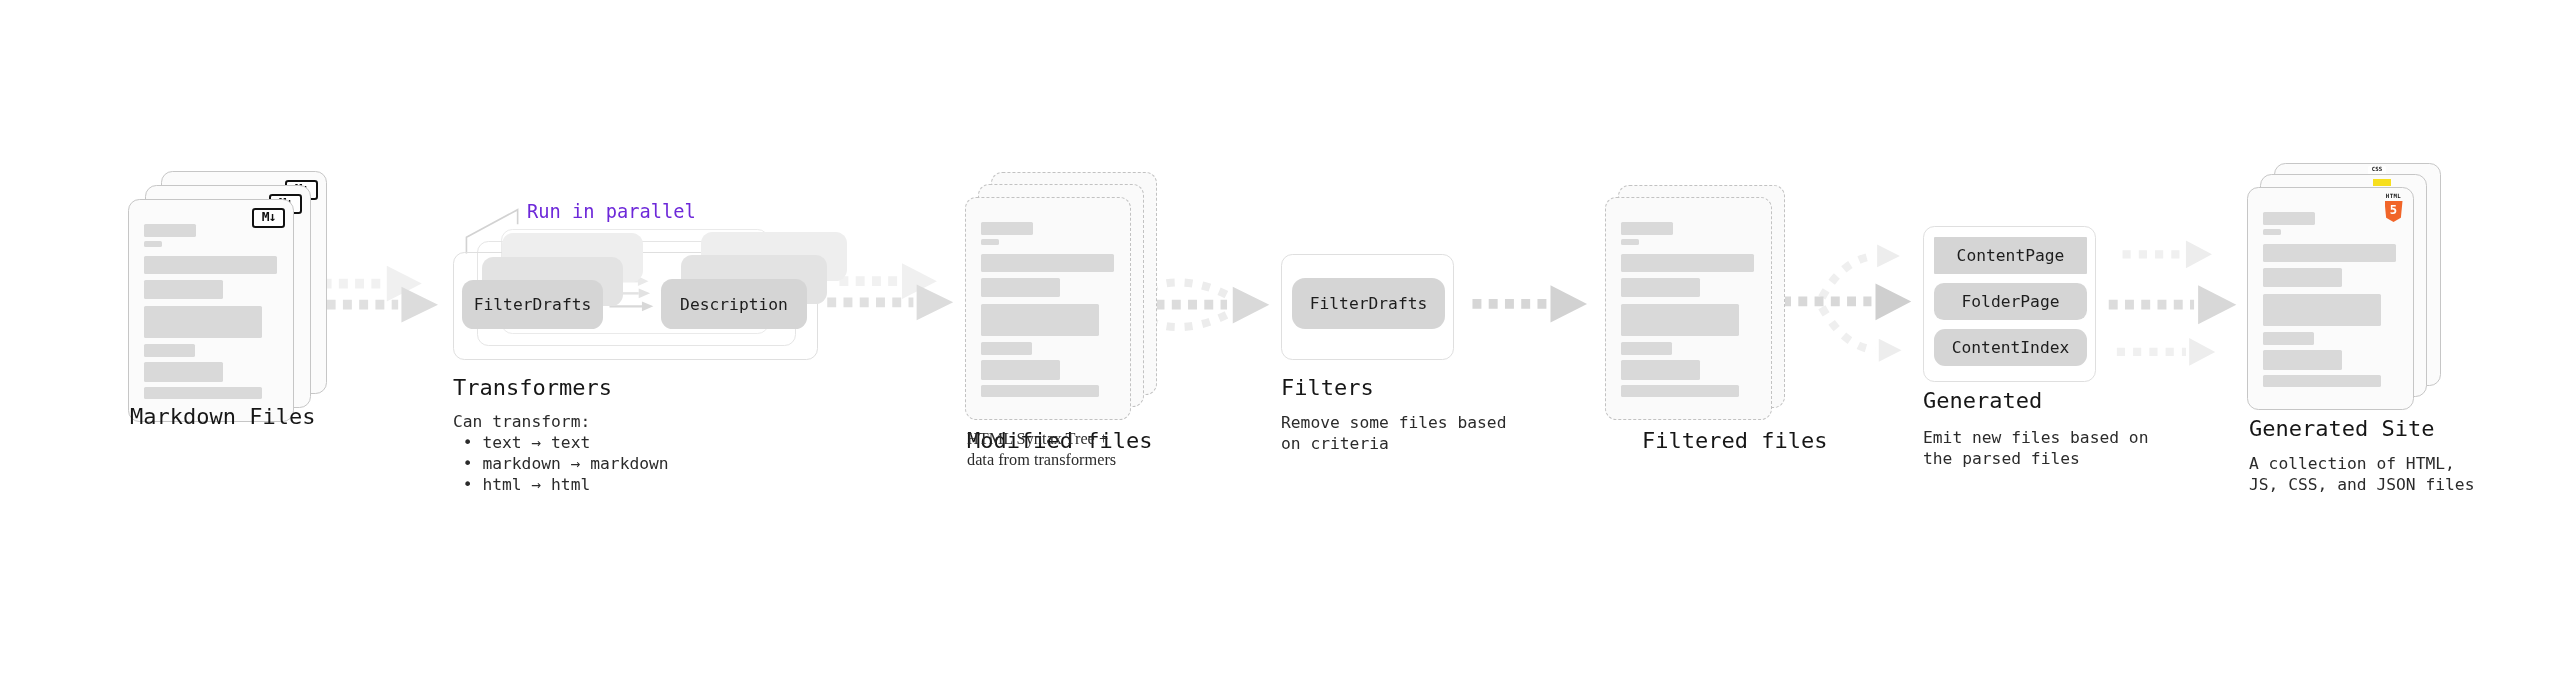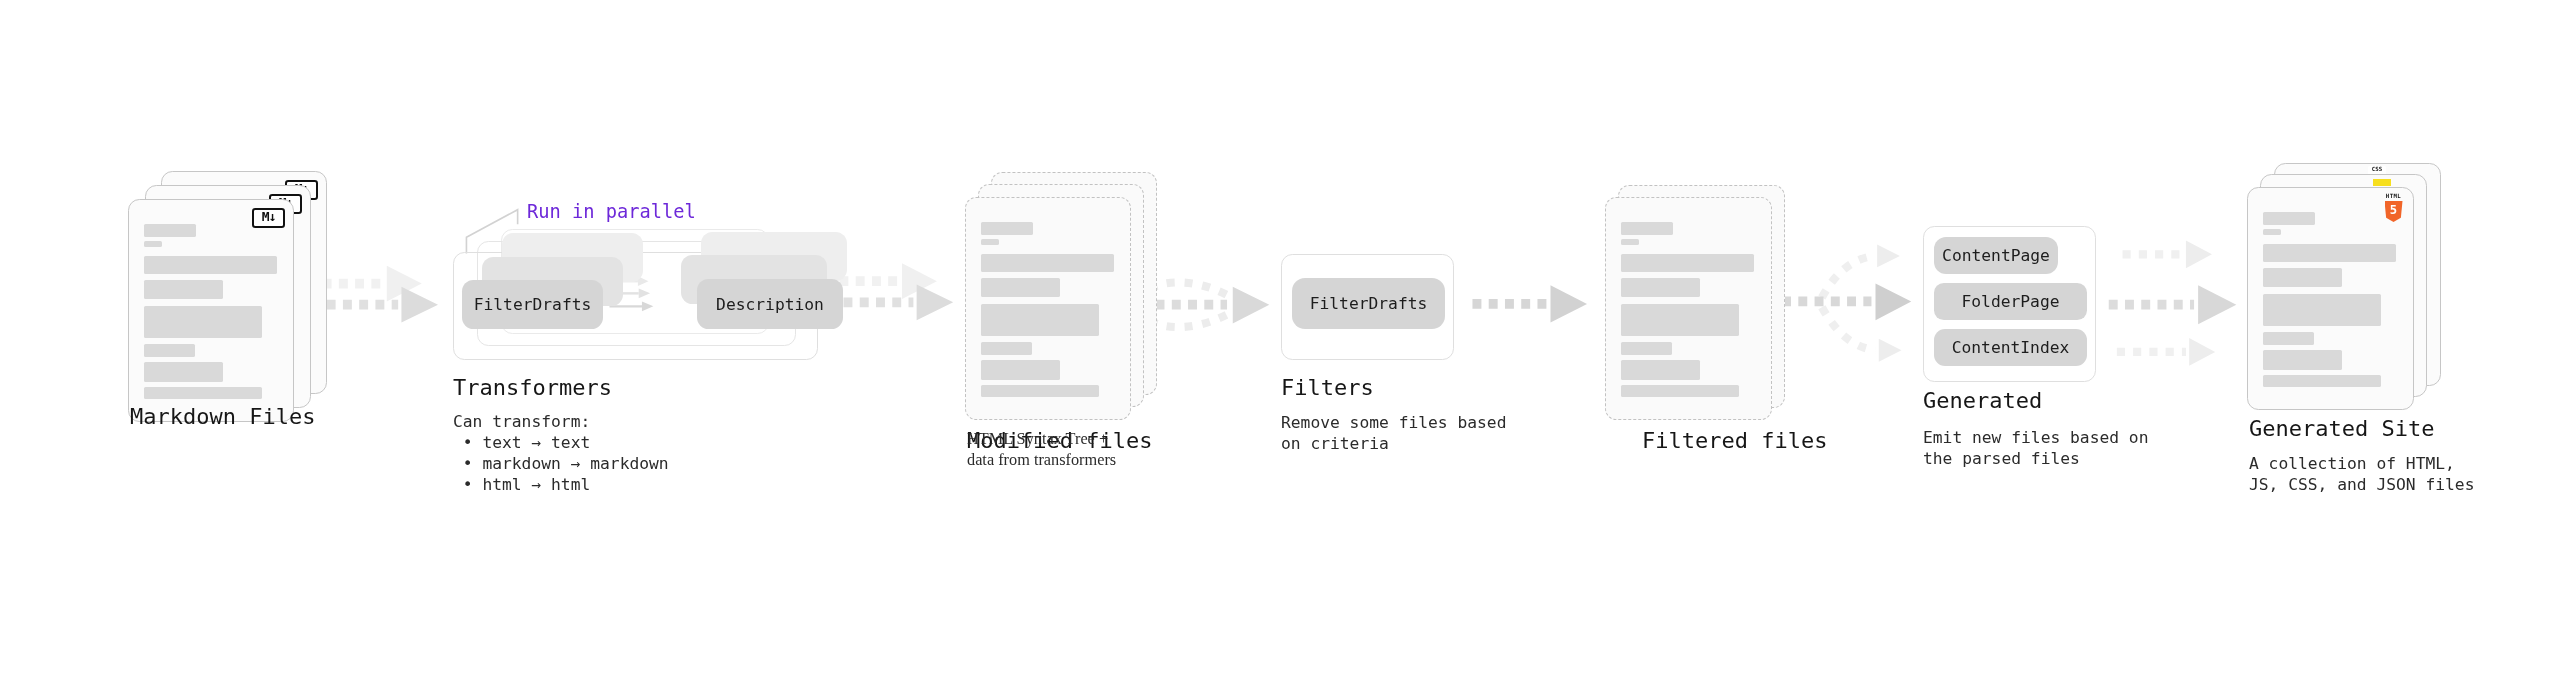--- a/index.html
+++ b/index.html
@@ -194,7 +194,7 @@
 
   <div>
     <div class="frame" style="left:1923px;top:226px;width:173px;height:156px;background:#ffffff;"></div>
-    <div class="pill" style="left:1934px;top:237px;width:124px;height:37px;border-radius:12px;">ContentPage</div>
+    <div class="pill" style="left:1934px;top:237px;width:153px;height:37px;border-radius:1px;">ContentPage</div>
     <div class="pill" style="left:1934px;top:283px;width:153px;height:37px;border-radius:9.8px;">FolderPage</div>
     <div class="pill" style="left:1934px;top:329px;width:153px;height:37px;border-radius:11px;">ContentIndex</div>
     <div class="caption" style="left:1923px;top:388px;">Generated</div>

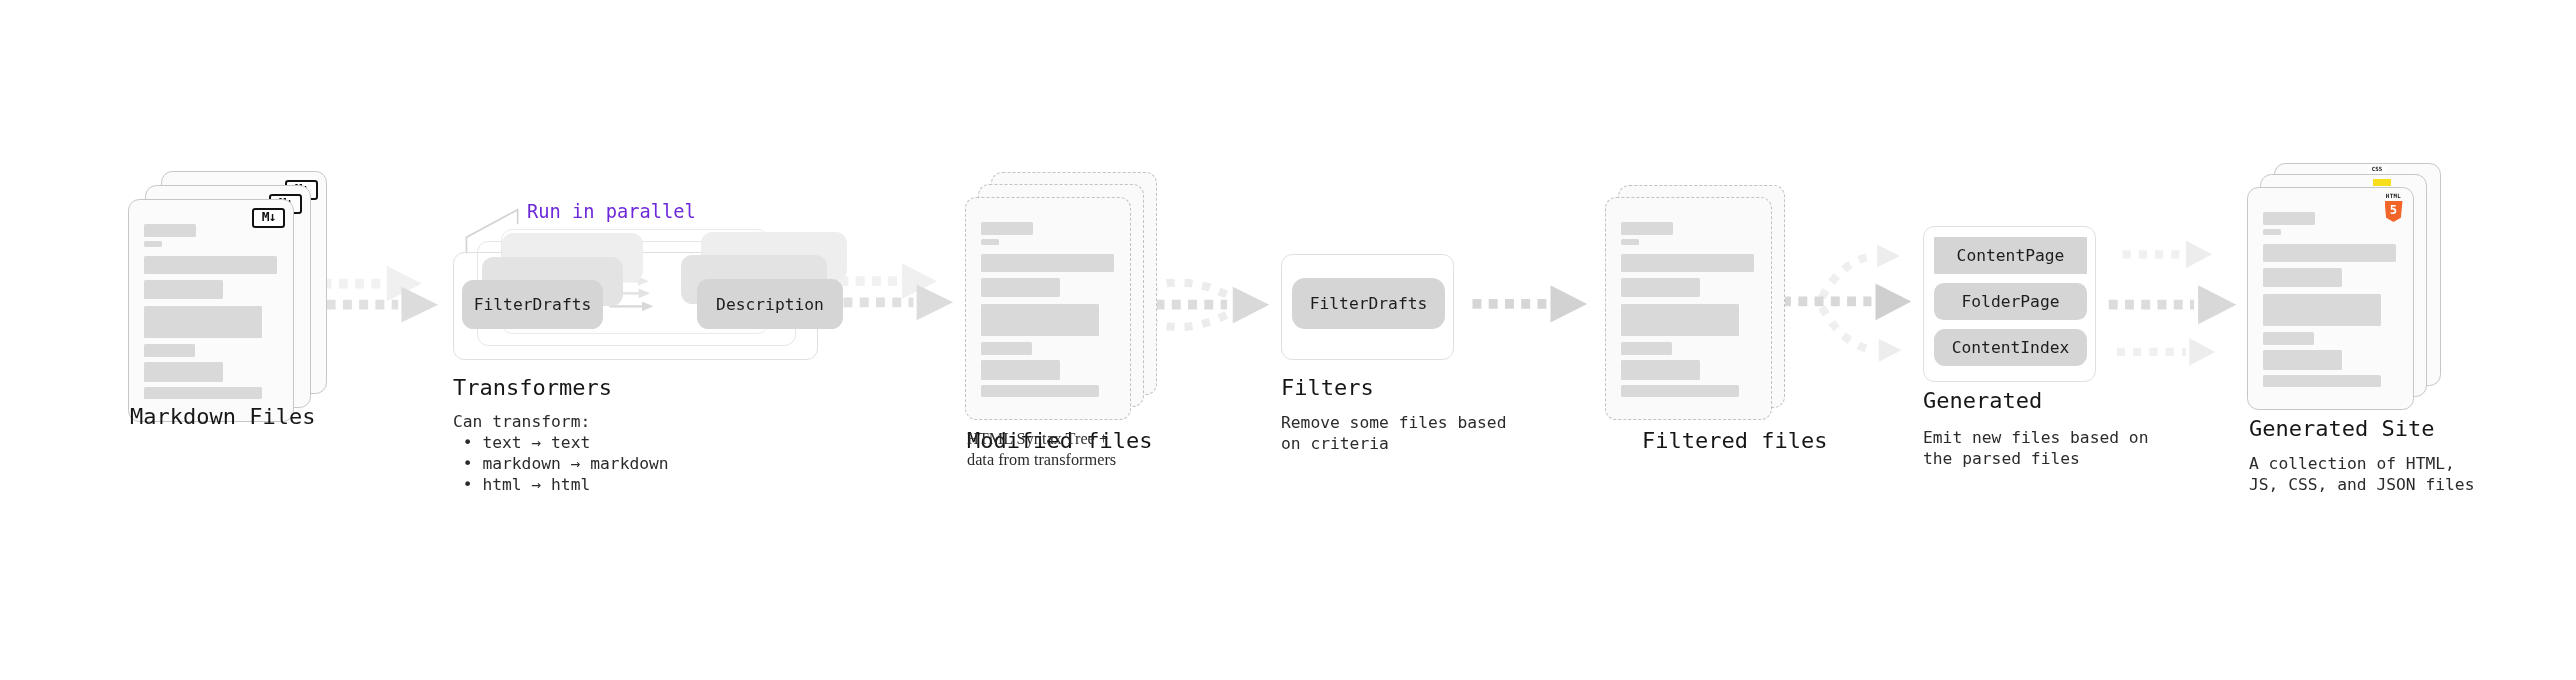--- a/index.html
+++ b/index.html
@@ -140,7 +140,7 @@
 
     <div class="pill l3" style="left:701px;top:232px;width:146px;height:49px;"></div>
     <div class="pill l2" style="left:681px;top:255px;width:146px;height:49px;"></div>
-    <div class="pill" style="left:661px;top:279px;width:146px;height:50px;margin-left:36px;">Description</div>
+    <div class="pill" style="left:661px;top:279px;width:146px;height:50px;">Description</div>
 
     <div class="annotation" style="left:527px;top:201px;">Run in parallel</div>
 

